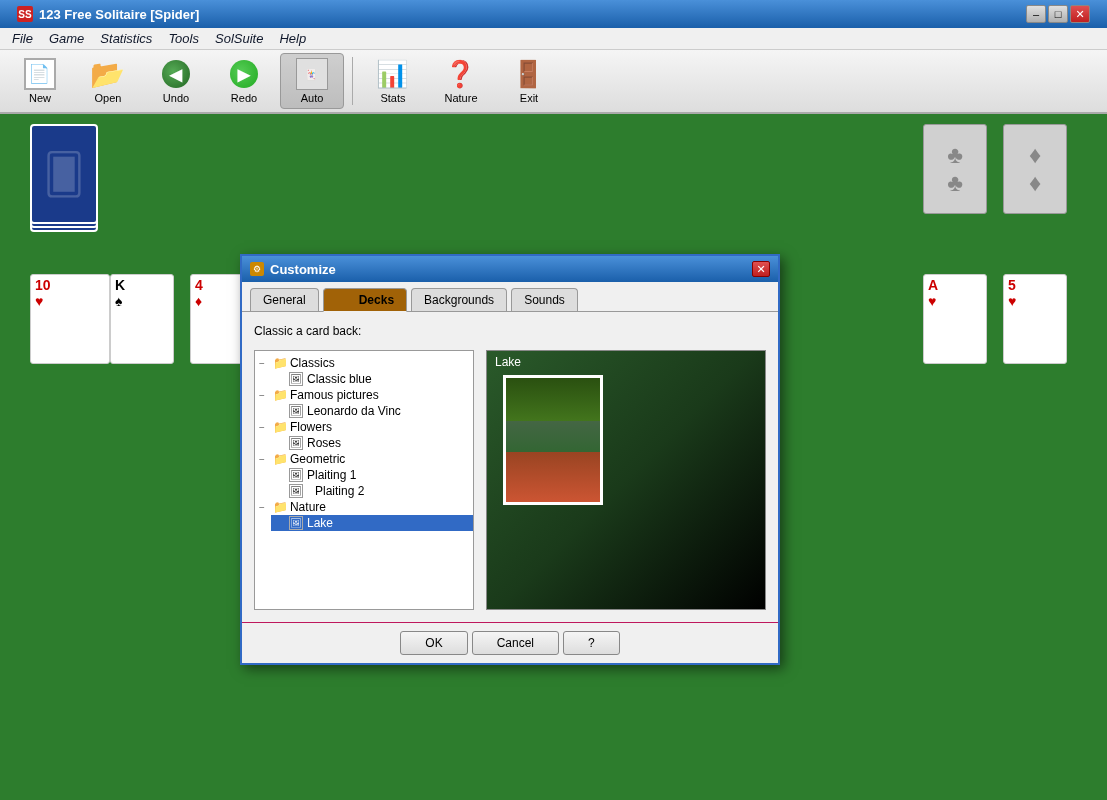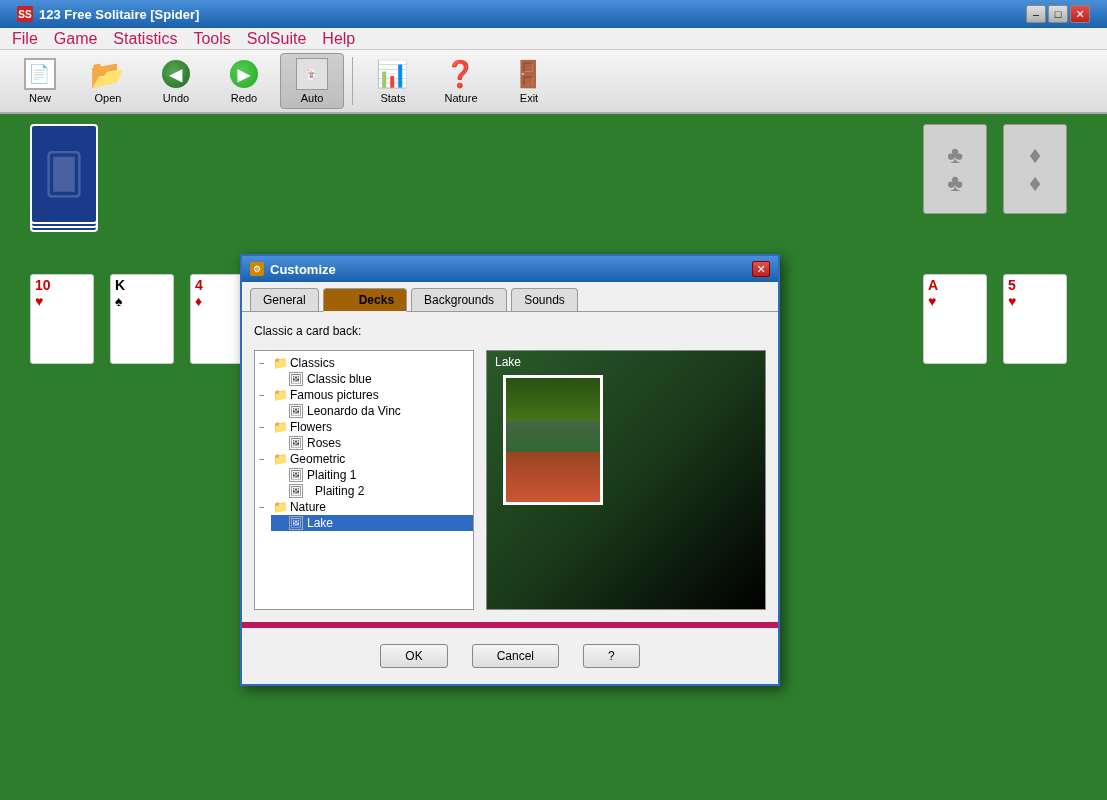--- a/index.html
+++ b/index.html
@@ -37,9 +37,10 @@
     }
     .menu-item {
       padding: 2px 8px;
-      font-size: 16px;
+      font-size: 13px;
       cursor: pointer;
-      color: #be185d;
+      color: #0f172a;
+      font-style: italic;
     }
 
     

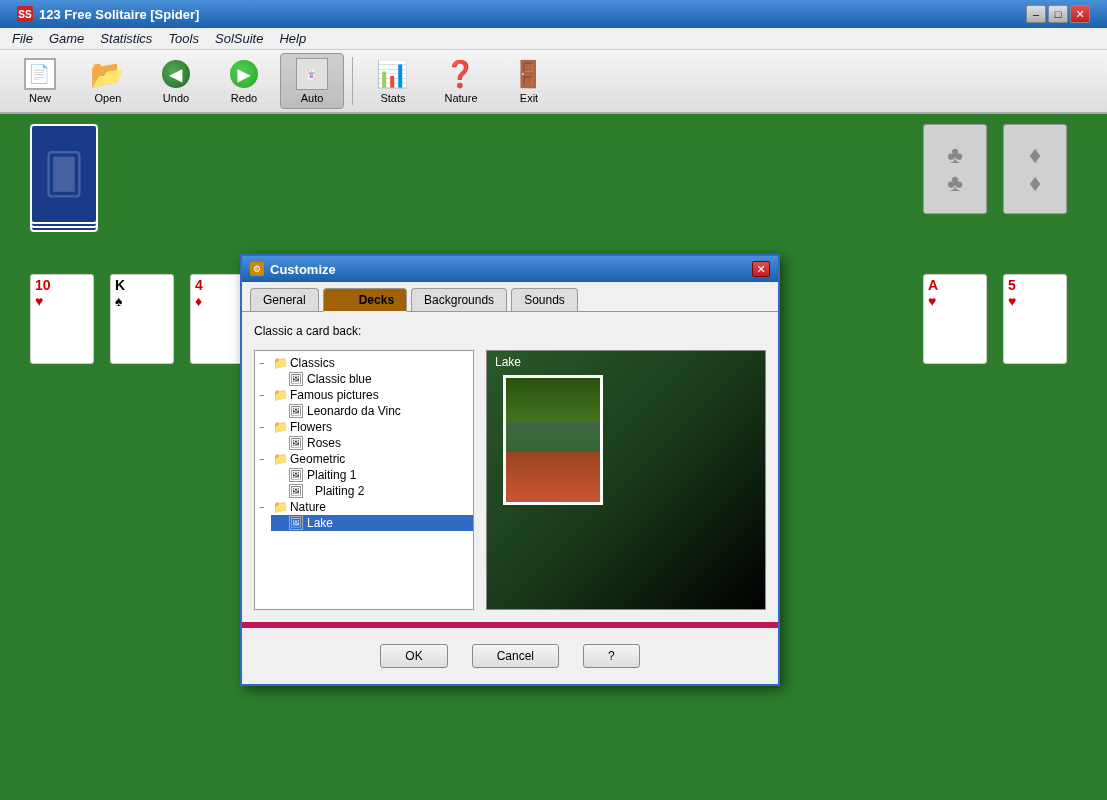--- a/index.html
+++ b/index.html
@@ -266,7 +266,7 @@
   </div>
 
   <div style="position:absolute; top:160px; left:30px;">
-    <div style="width:64px; height:90px; background:white; border:1px solid #ccc; border-radius:3px; display:flex; align-items:flex-start; justify-content:flex-start; padding:2px 4px; font-weight:bold; color:#cc0000; font-size:14px;">10<br>♥</div>
+    <div style="width:80px; height:90px; background:white; border:1px solid #ccc; border-radius:3px; display:flex; align-items:flex-start; justify-content:flex-start; padding:2px 4px; font-weight:bold; color:#cc0000; font-size:14px;">10<br>♥</div>
   </div>
   <div style="position:absolute; top:160px; left:110px;">
     <div style="width:64px; height:90px; background:white; border:1px solid #ccc; border-radius:3px; display:flex; align-items:flex-start; justify-content:flex-start; padding:2px 4px; font-weight:bold; color:#000; font-size:14px;">K<br>♠</div>

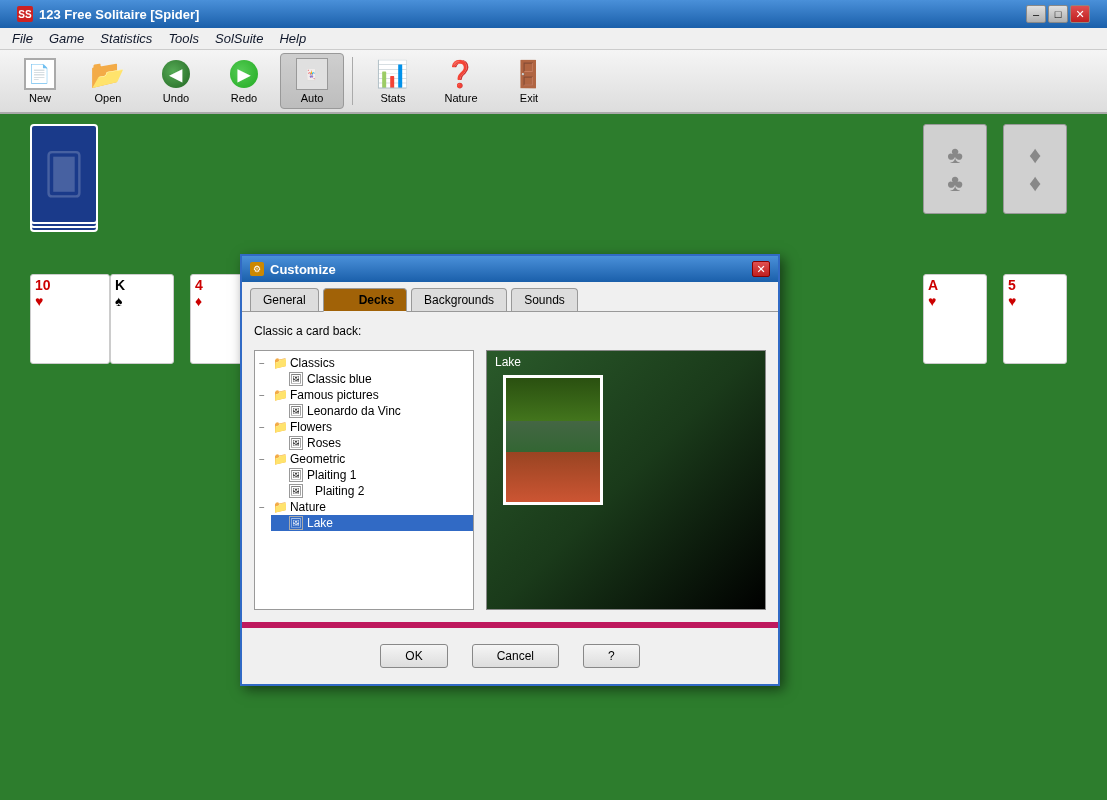--- a/index.html
+++ b/index.html
@@ -175,7 +175,7 @@
     .lake-flowers { position: absolute; bottom: 0; left: 0; width: 100%; height: 40%; background: linear-gradient(to bottom, #994422, #cc5533); }
 
     
-    .dialog-buttons { display: flex; justify-content: center; gap: 24px; padding: 16px; border-top: 6px solid #be185d; background: #f0f0f0; }
+    .dialog-buttons { display: flex; justify-content: center; gap: 4px; padding: 8px; border-top: 1px solid #be185d; background: #f0f0f0; }
     .dialog-btn {
       padding: 4px 24px; background: linear-gradient(to bottom, #f5f5f5, #ddd);
       border: 1px solid #888; border-radius: 3px; cursor: pointer; font-size: 12px;

